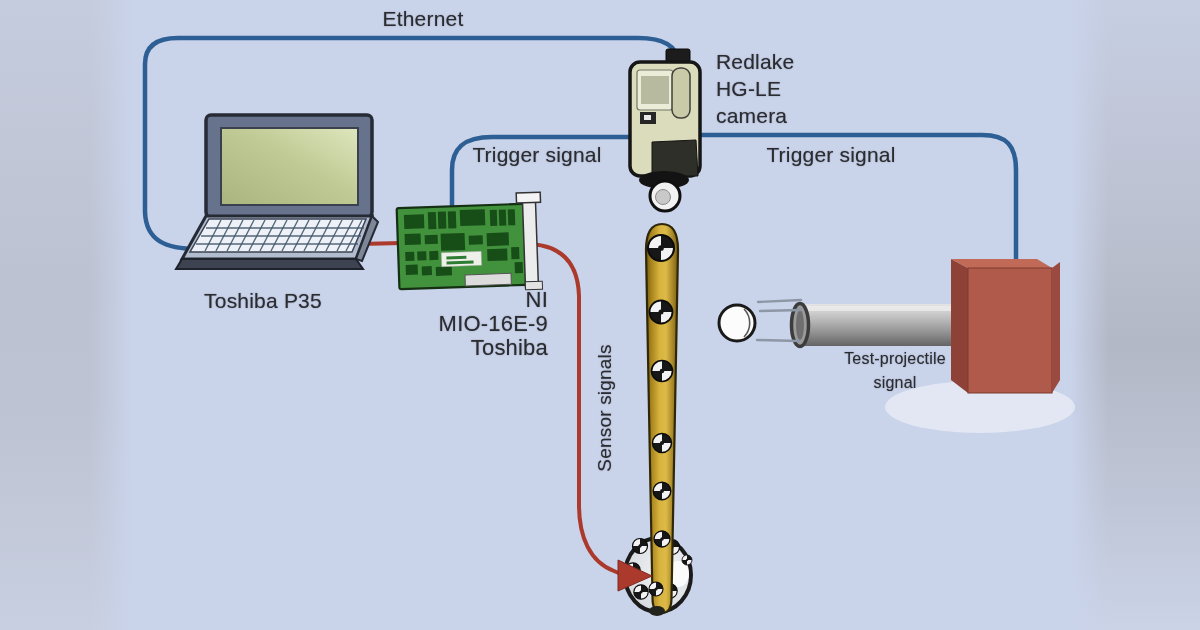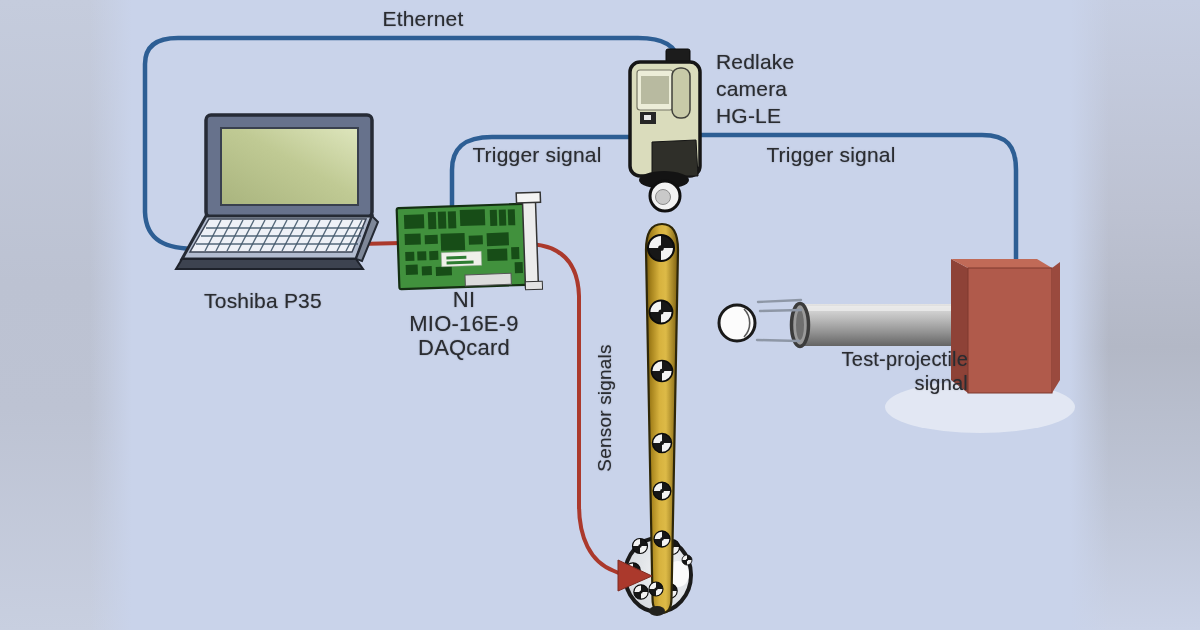--- a/index.html
+++ b/index.html
@@ -186,8 +186,8 @@
 
   <div class="lbl lbl-camera">
     <div>Redlake</div>
+    <div>HG-LE</div>
     <div>camera</div>
-    <div>HG-LE</div>
   </div>
 
   <div class="lbl lbl-trigL">Trigger signal</div>

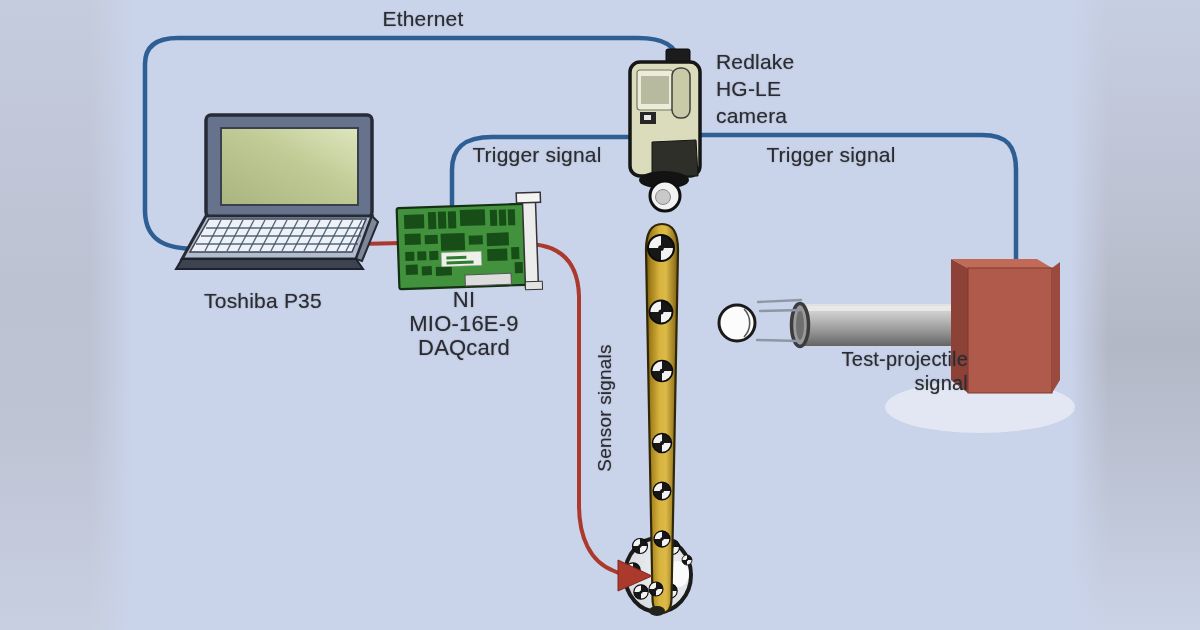--- a/index.html
+++ b/index.html
@@ -24,7 +24,7 @@
   .lbl-trigL{left:452px;top:142px;width:170px;}
   .lbl-trigR{left:746px;top:142px;width:170px;}
   .lbl-laptop{left:148px;top:287px;width:230px;line-height:27px;}
-  .lbl-daq{left:380px;top:288px;width:168px;font-size:22px;line-height:24px;}
+  .lbl-daq{left:380px;top:288px;width:168px;font-size:22px;line-height:24px;text-align:right;}
   .lbl-sensor{left:519px;top:395px;width:172px;font-size:19px;transform:rotate(-90deg);}
   .lbl-cannon{left:778px;top:347px;width:190px;line-height:24px;font-size:20px;text-align:right;}
 </style>

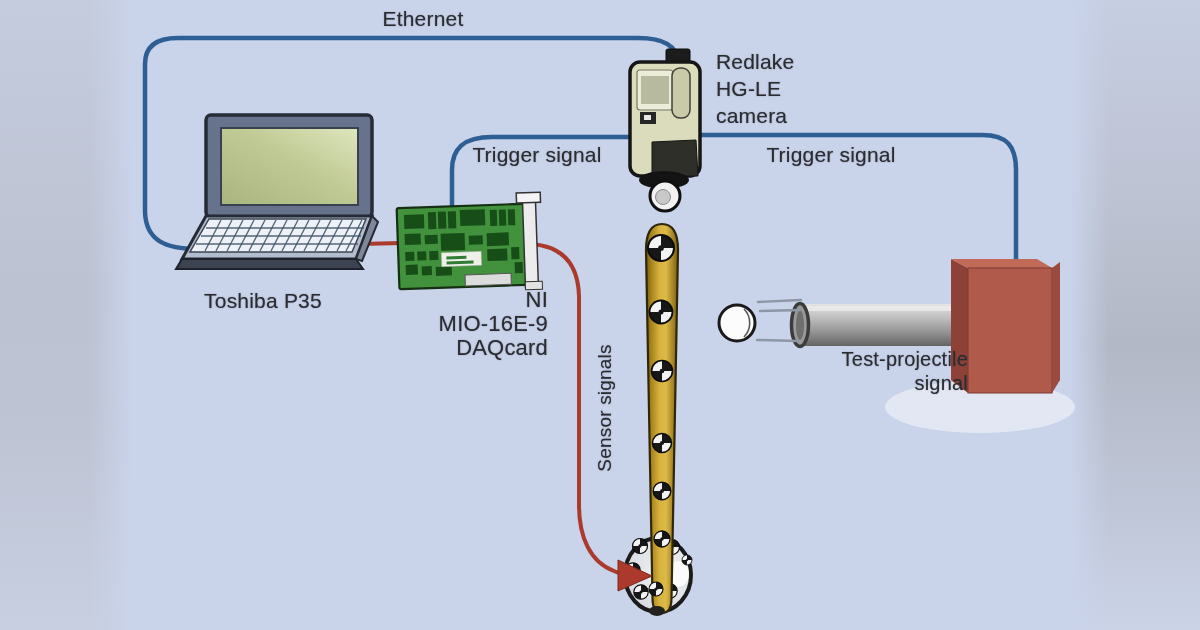--- a/index.html
+++ b/index.html
@@ -200,7 +200,7 @@
   <div class="lbl lbl-daq">
     <div>NI</div>
     <div>MIO-16E-9</div>
-    <div>DAQcard</div>
+    <div>Toshiba</div>
   </div>
 
   <div class="lbl lbl-sensor">Sensor signals</div>

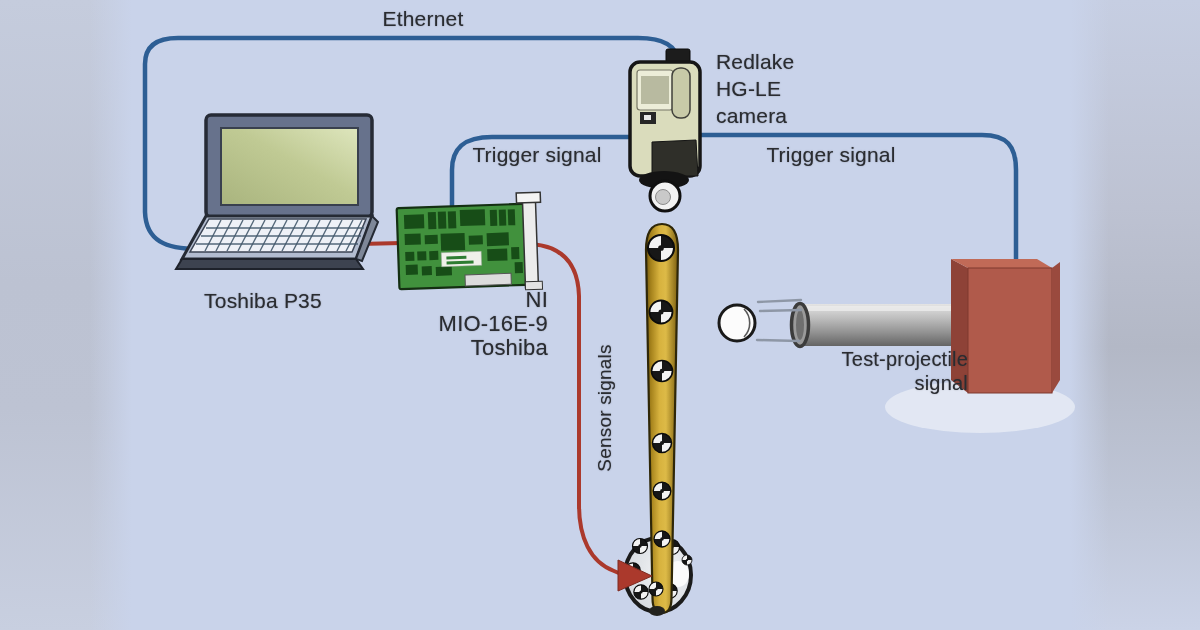--- a/index.html
+++ b/index.html
@@ -26,7 +26,7 @@
   .lbl-laptop{left:148px;top:287px;width:230px;line-height:27px;}
   .lbl-daq{left:380px;top:288px;width:168px;font-size:22px;line-height:24px;text-align:right;}
   .lbl-sensor{left:519px;top:395px;width:172px;font-size:19px;transform:rotate(-90deg);}
-  .lbl-cannon{left:778px;top:347px;width:190px;line-height:24px;font-size:20px;text-align:right;}
+  .lbl-cannon{left:800px;top:347px;width:190px;line-height:24px;font-size:16px;}
 </style>
 </head>
 <body>

